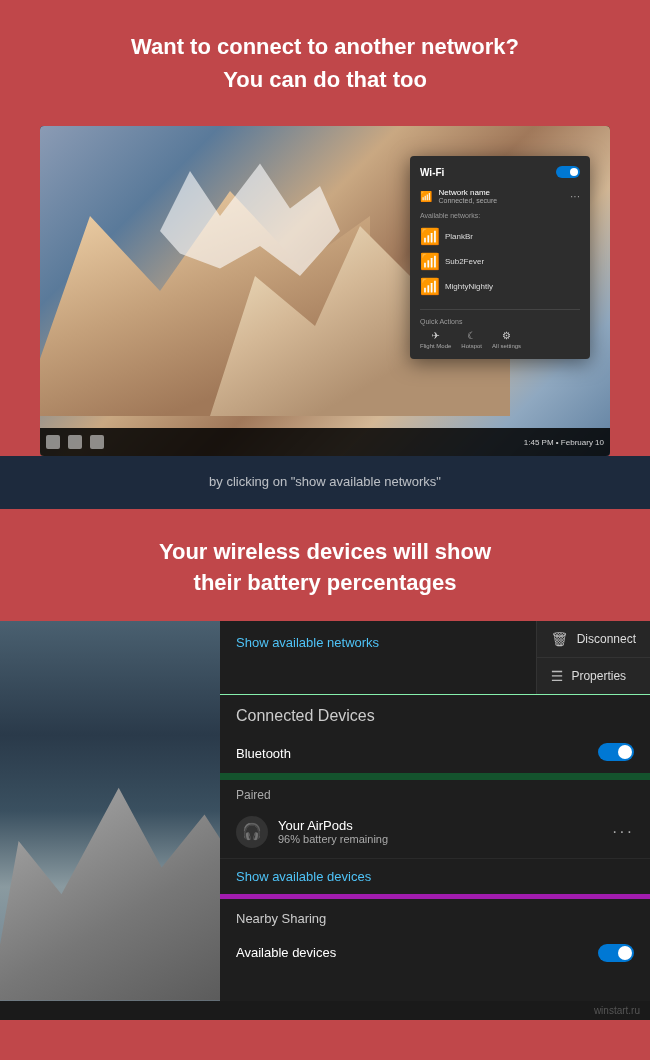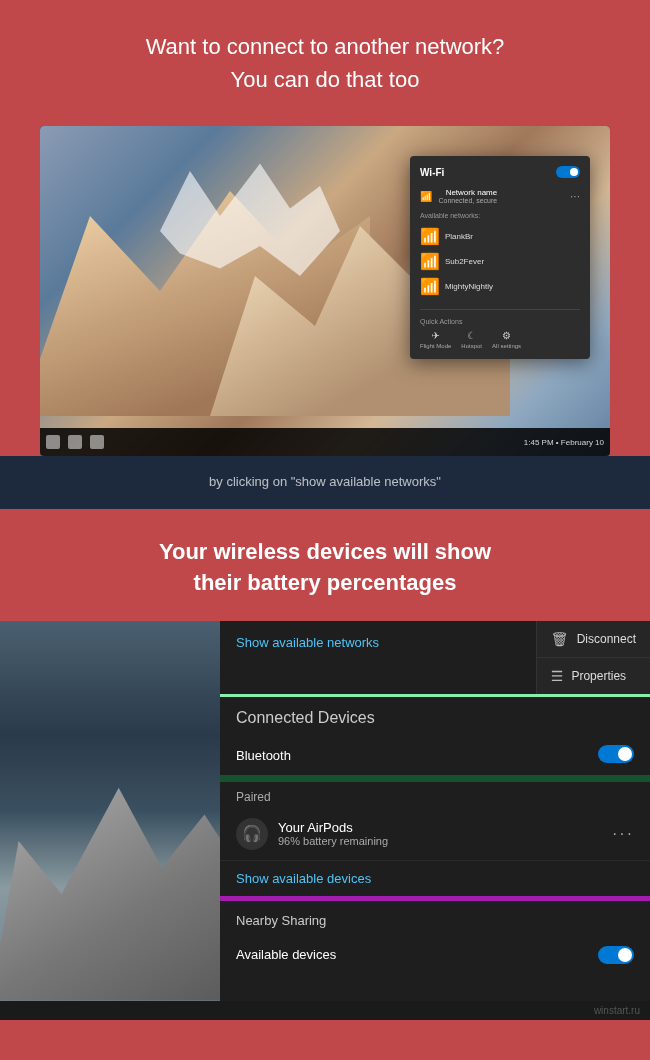--- a/index.html
+++ b/index.html
@@ -20,7 +20,7 @@
     .top-title {
       color: white;
       font-size: 22px;
-      font-weight: 400;
+      font-weight: 700;
       line-height: 1.5;
     }
 

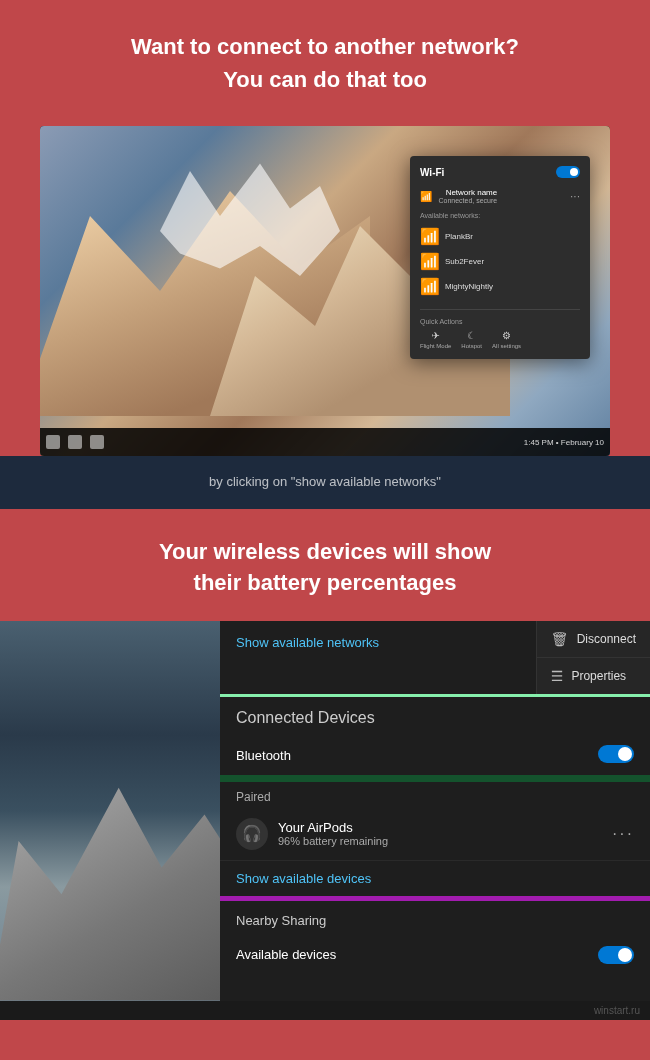--- a/index.html
+++ b/index.html
@@ -137,7 +137,7 @@
       font-size: 10px; color: #ccc;
     }
     .wifi-network-name {
-      font-size: 8px; color: white; font-weight: 500; text-align: right;
+      font-size: 8px; color: white; font-weight: 500;
     }
     .wifi-network-status {
       font-size: 7px; color: #aaa;

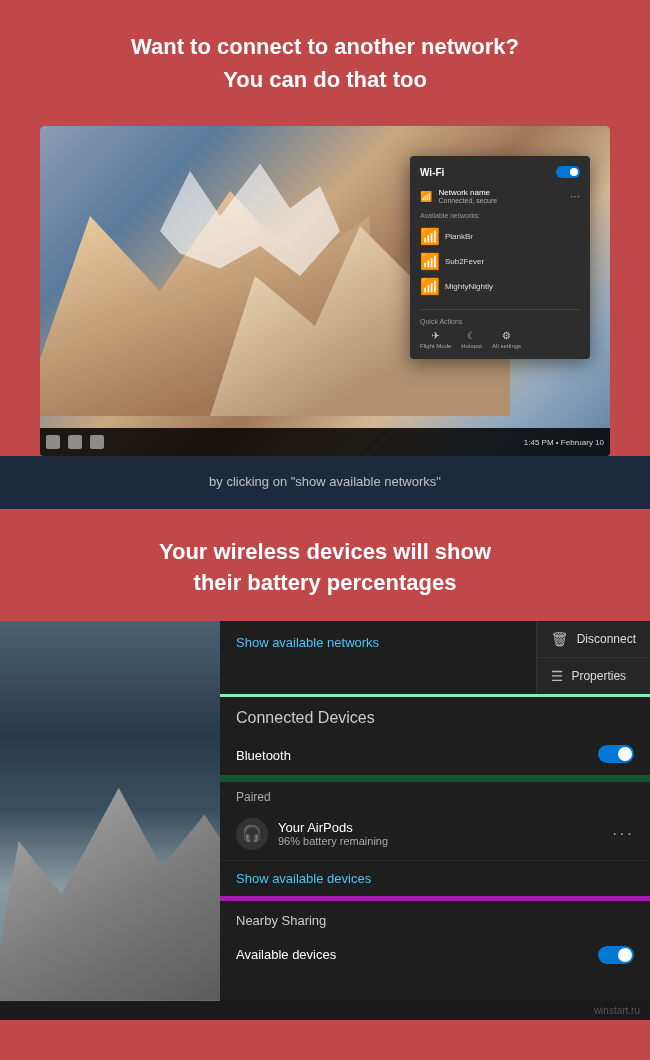--- a/index.html
+++ b/index.html
@@ -234,7 +234,7 @@
     .settings-top-row {
       display: flex;
       align-items: stretch;
-      border-bottom: 3px solid #86efac;
+      border-bottom: 1px solid #86efac;
     }
     .show-networks-link {
       flex: 1;

